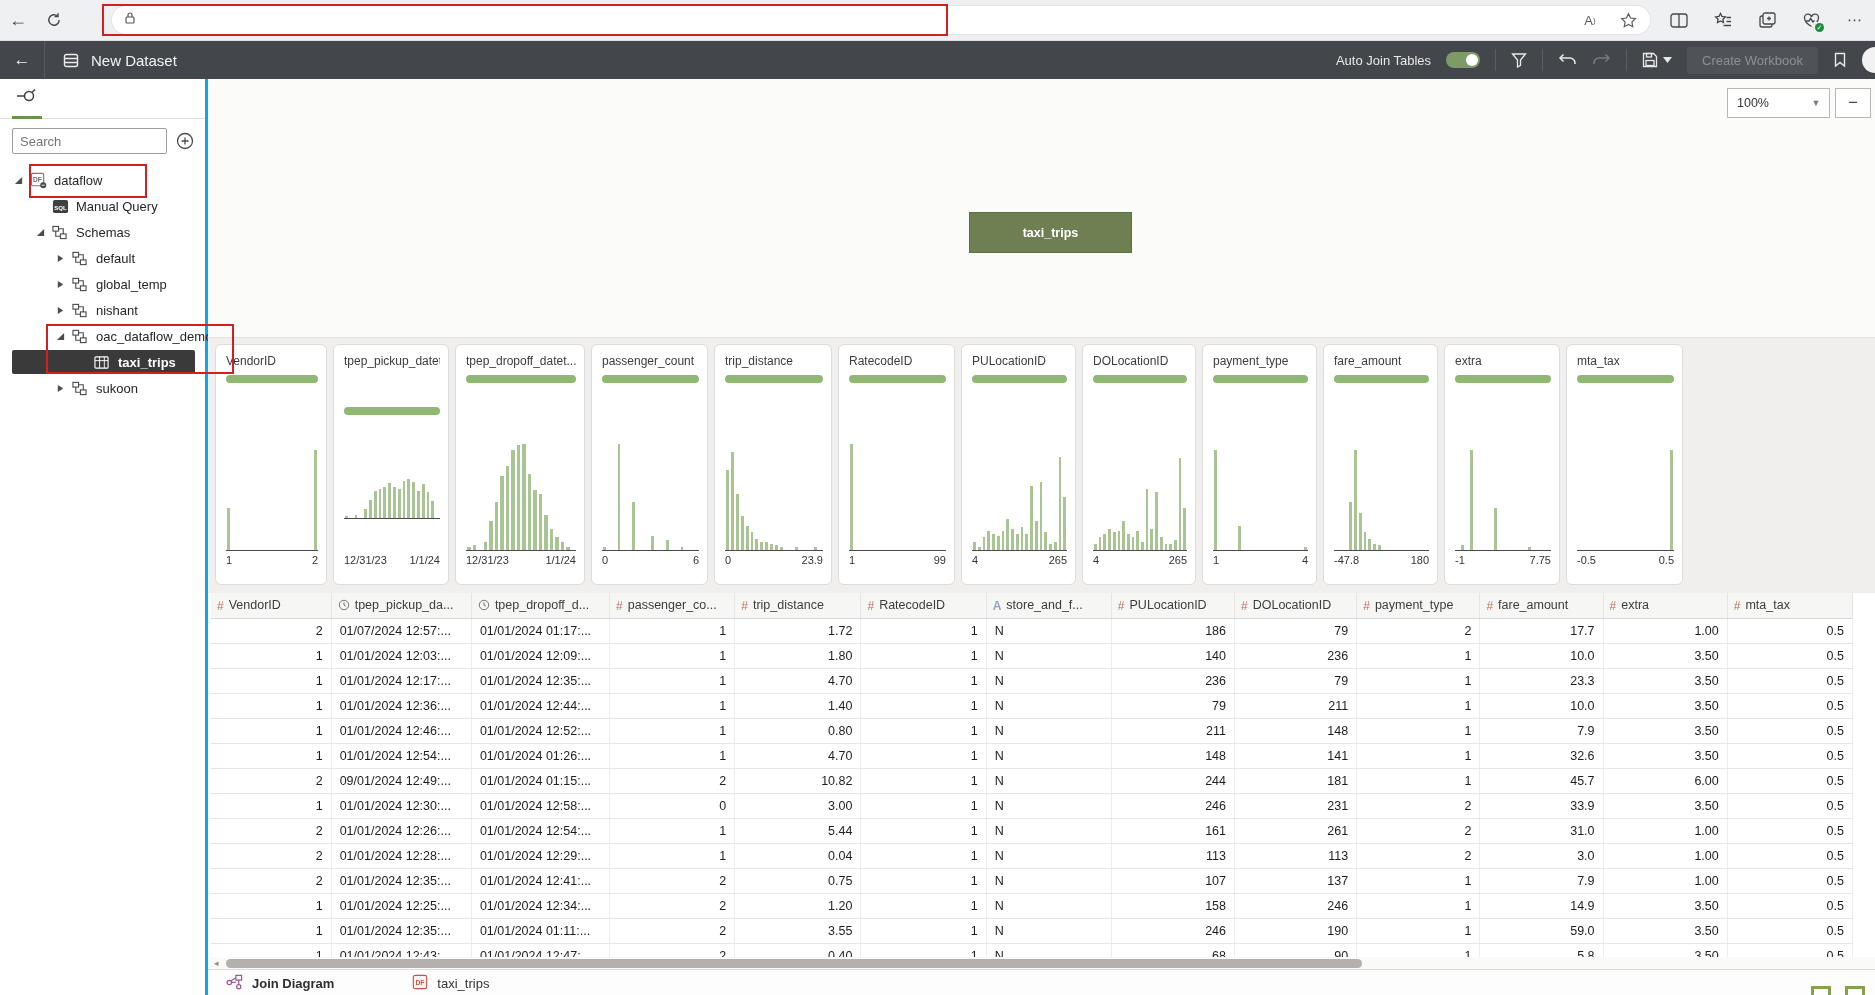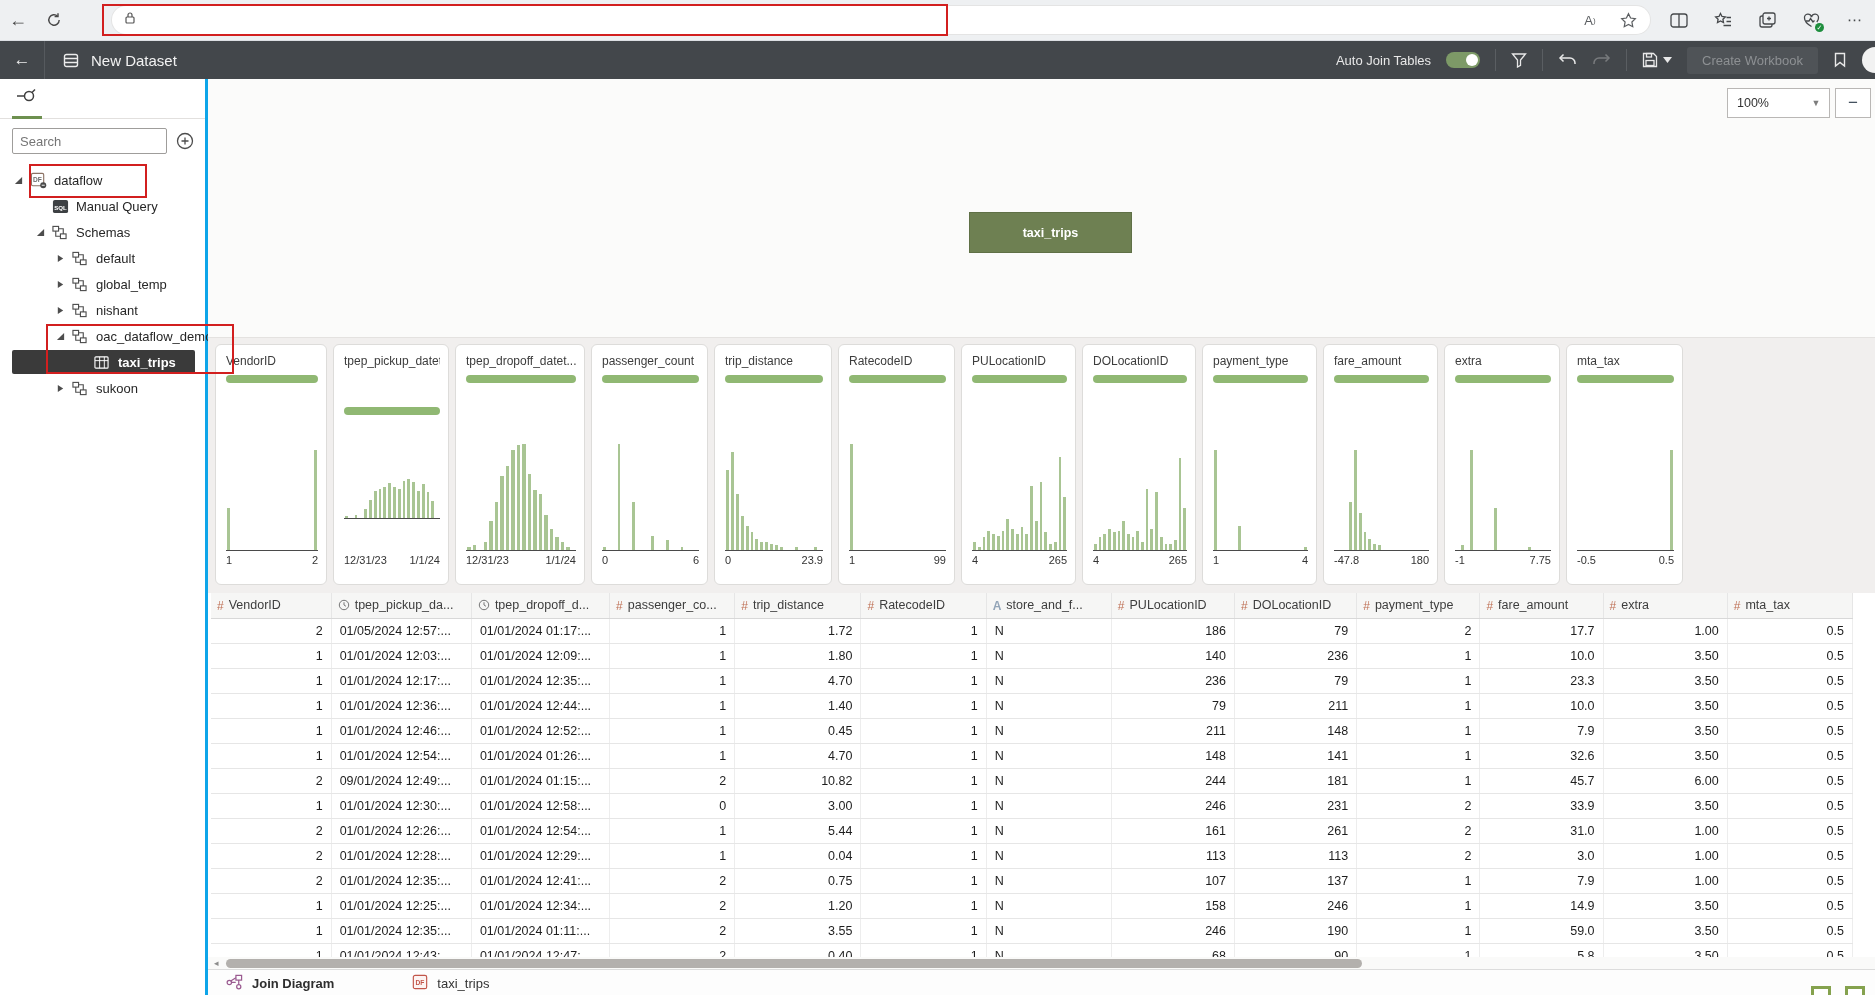--- a/index.html
+++ b/index.html
@@ -786,7 +786,7 @@
           <tbody>
             <tr>
               <td class="num">2</td>
-              <td class="txtcell">01/05/2024 12:57:...</td>
+              <td class="txtcell">01/07/2024 12:57:...</td>
               <td class="txtcell">01/01/2024 01:17:...</td>
               <td class="num">1</td>
               <td class="num">1.72</td>

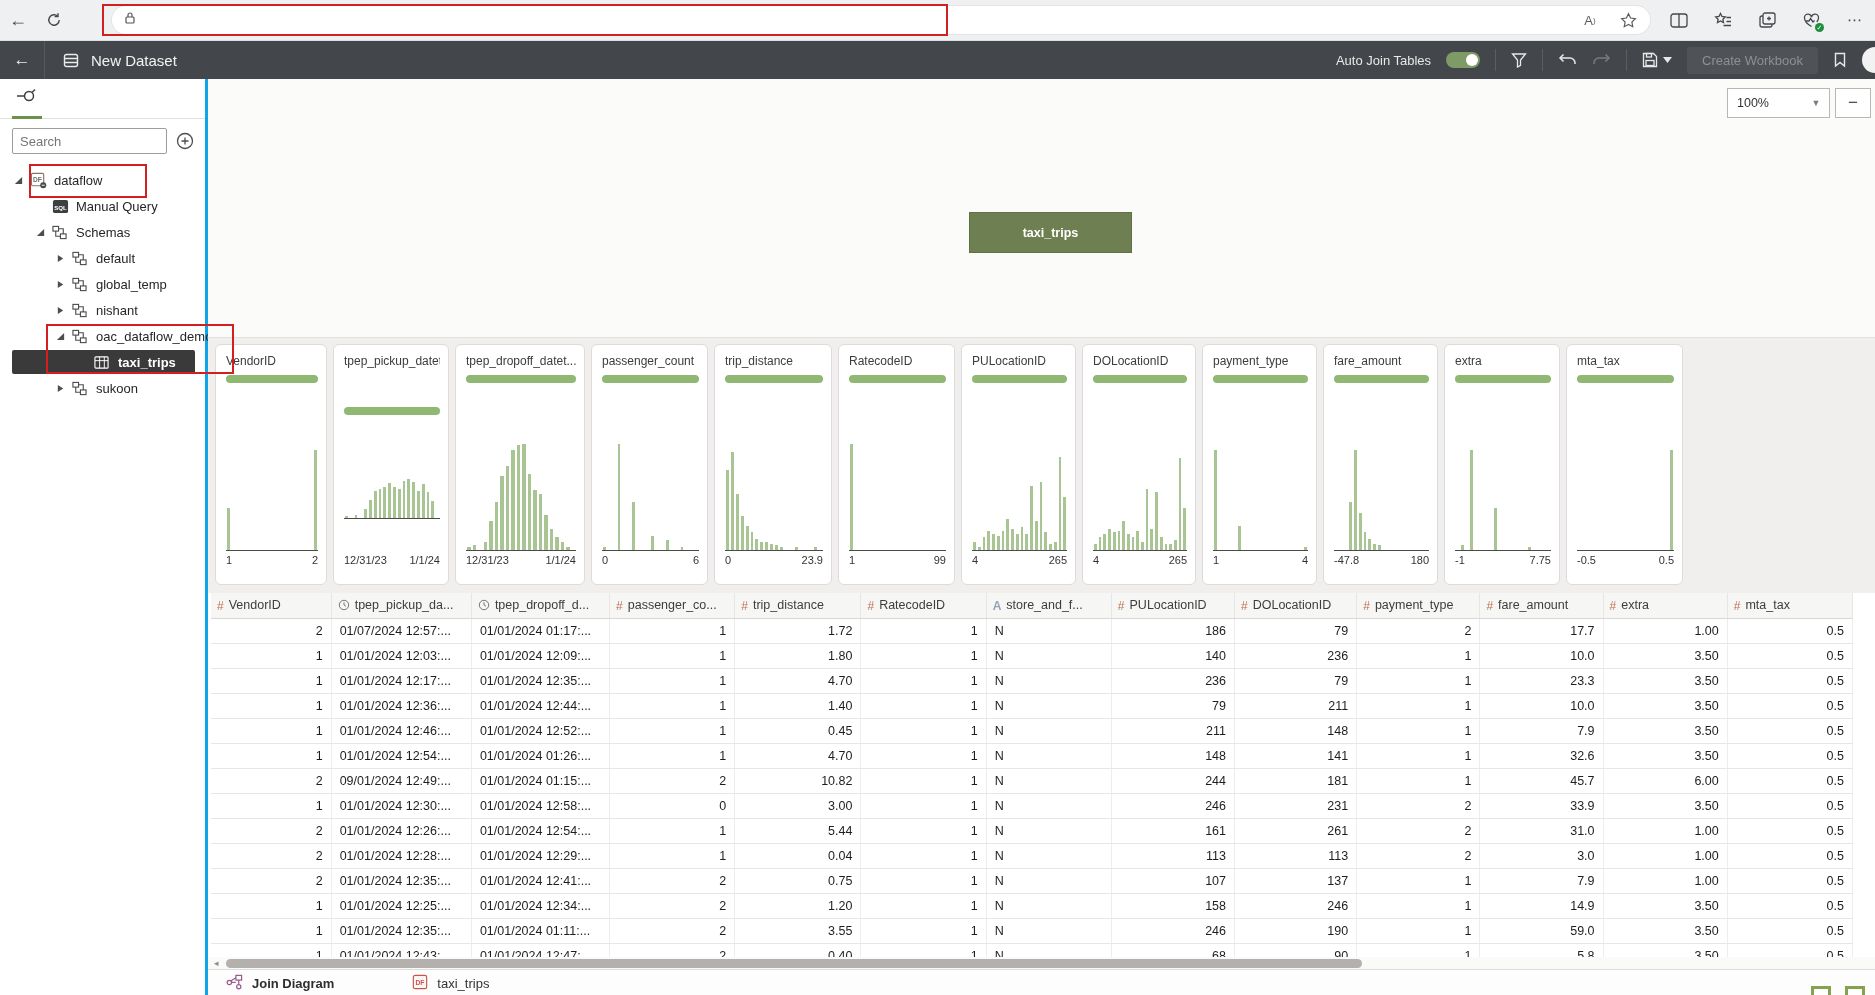--- a/index.html
+++ b/index.html
@@ -849,7 +849,7 @@
               <td class="txtcell">01/01/2024 12:46:...</td>
               <td class="txtcell">01/01/2024 12:52:...</td>
               <td class="num">1</td>
-              <td class="num">0.45</td>
+              <td class="num">0.80</td>
               <td class="num">1</td>
               <td class="txtcell">N</td>
               <td class="num">211</td>

